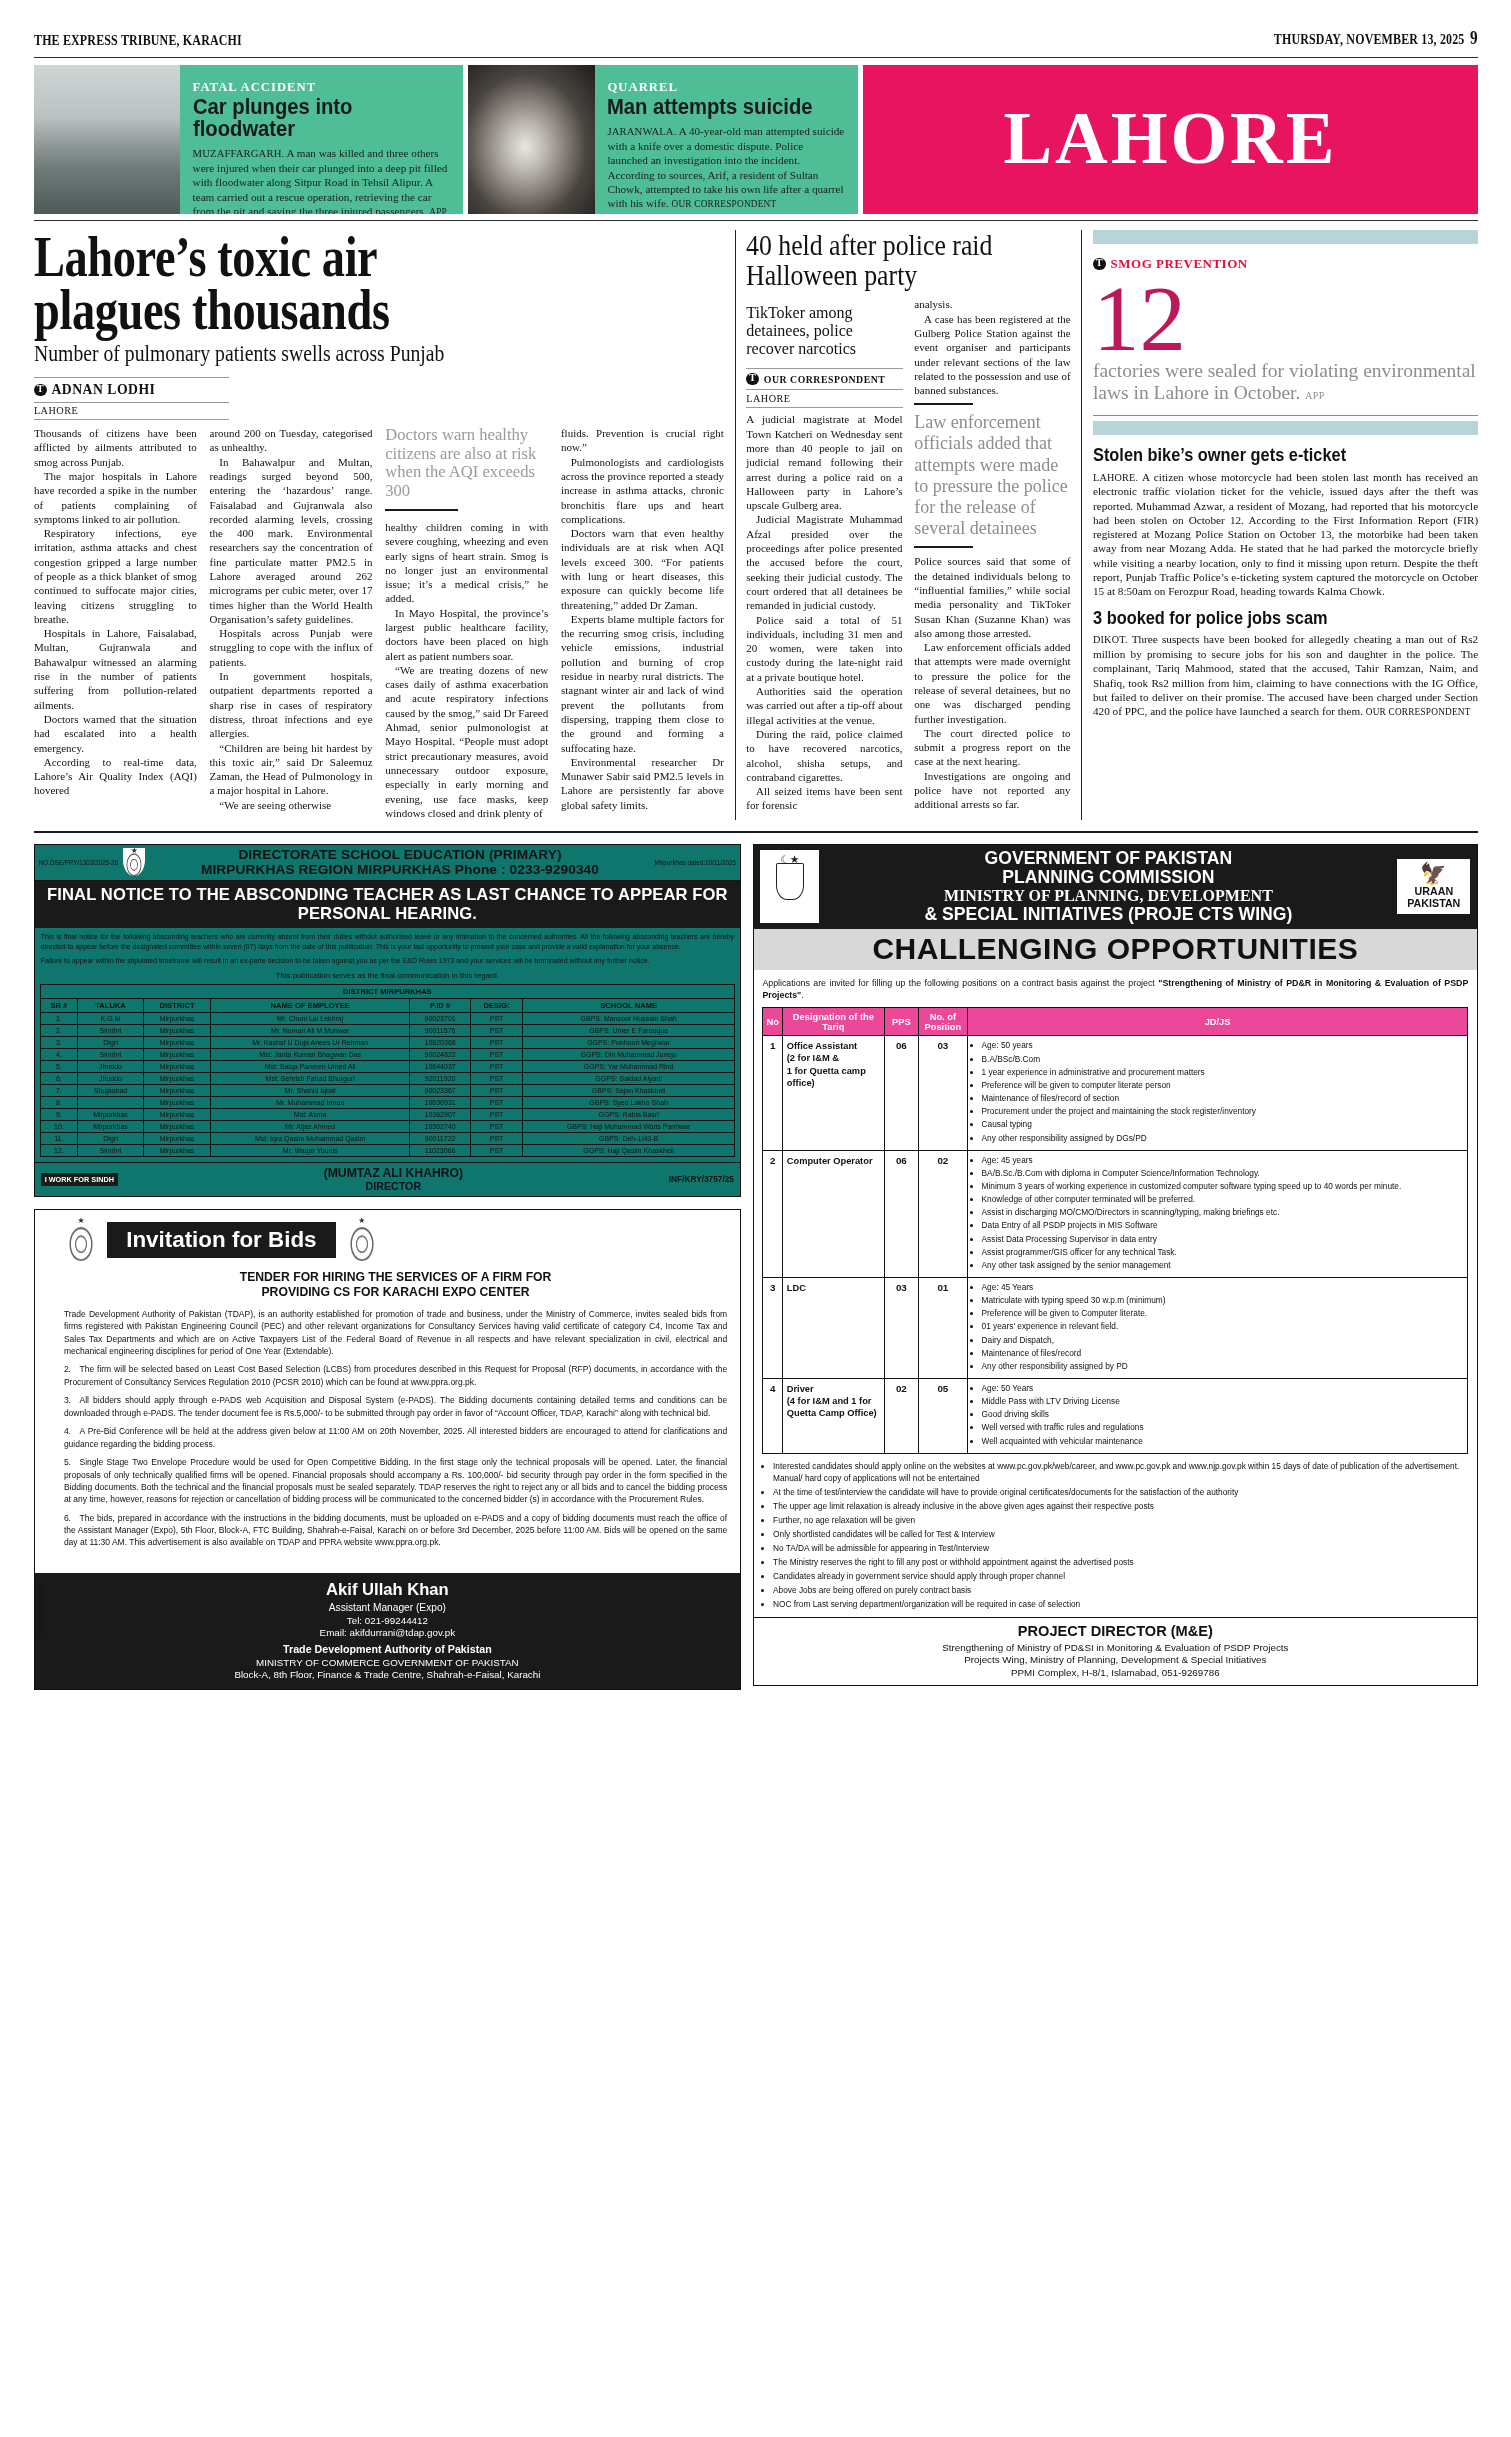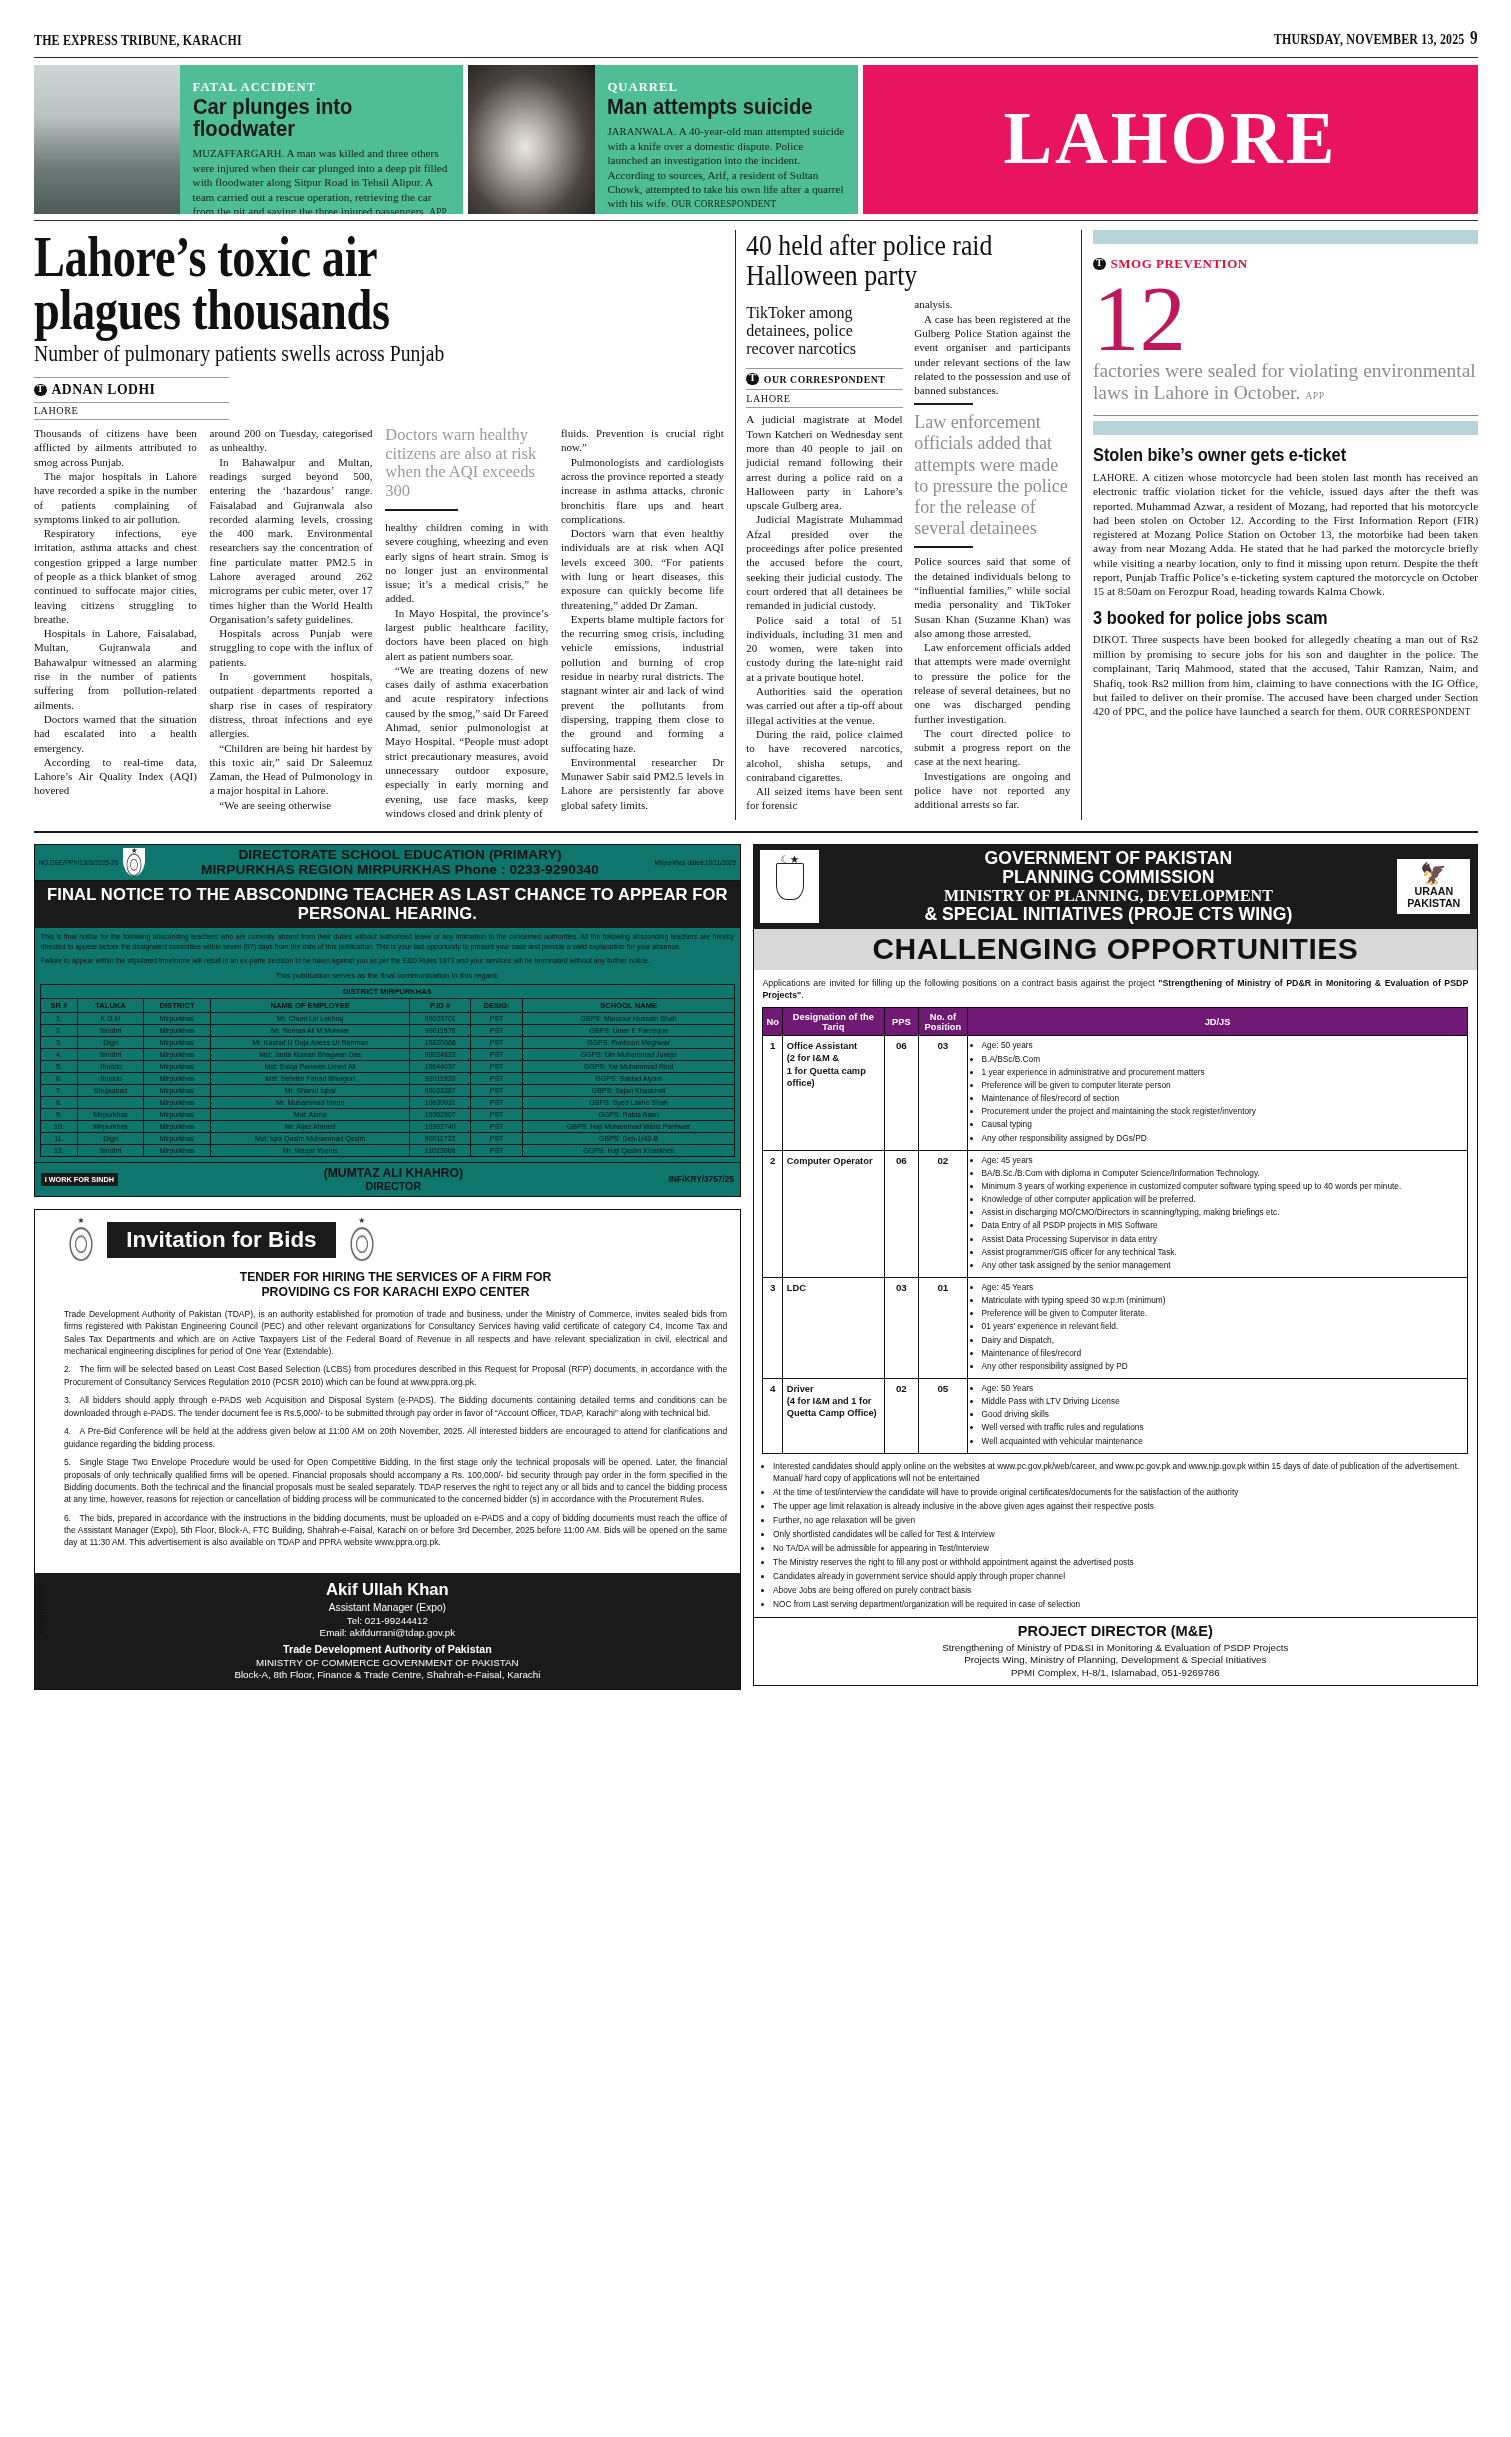--- a/index.html
+++ b/index.html
@@ -164,7 +164,7 @@
   .pc-intro { font-family:"Liberation Sans", sans-serif; font-size:8.8px; line-height:1.4; padding:6.8px 8.8px 4.9px 8.8px; text-align:justify;}
   .pc-intro b { font-weight:700; }
   table.pct { width:calc(100% - 17.6px); margin:0 8.8px 5.9px 8.8px; border-collapse:collapse; font-family:"Liberation Sans", sans-serif; font-size:8.3px;}
-  table.pct th { background:#701a75; color:#fff; border:0.7px solid #111; padding:3.9px 2.9px; font-weight:700; font-size:9.3px; text-align:center;}
+  table.pct th { background:#ec4899; color:#fff; border:0.7px solid #111; padding:3.9px 2.9px; font-weight:700; font-size:9.3px; text-align:center;}
   table.pct td { border:0.7px solid #111; padding:3.9px 3.9px; vertical-align:top; }
   table.pct td.c { text-align:center; font-weight:700; font-size:9.8px;}
   table.pct td.post { font-weight:700; font-size:9.3px; line-height:1.3;}

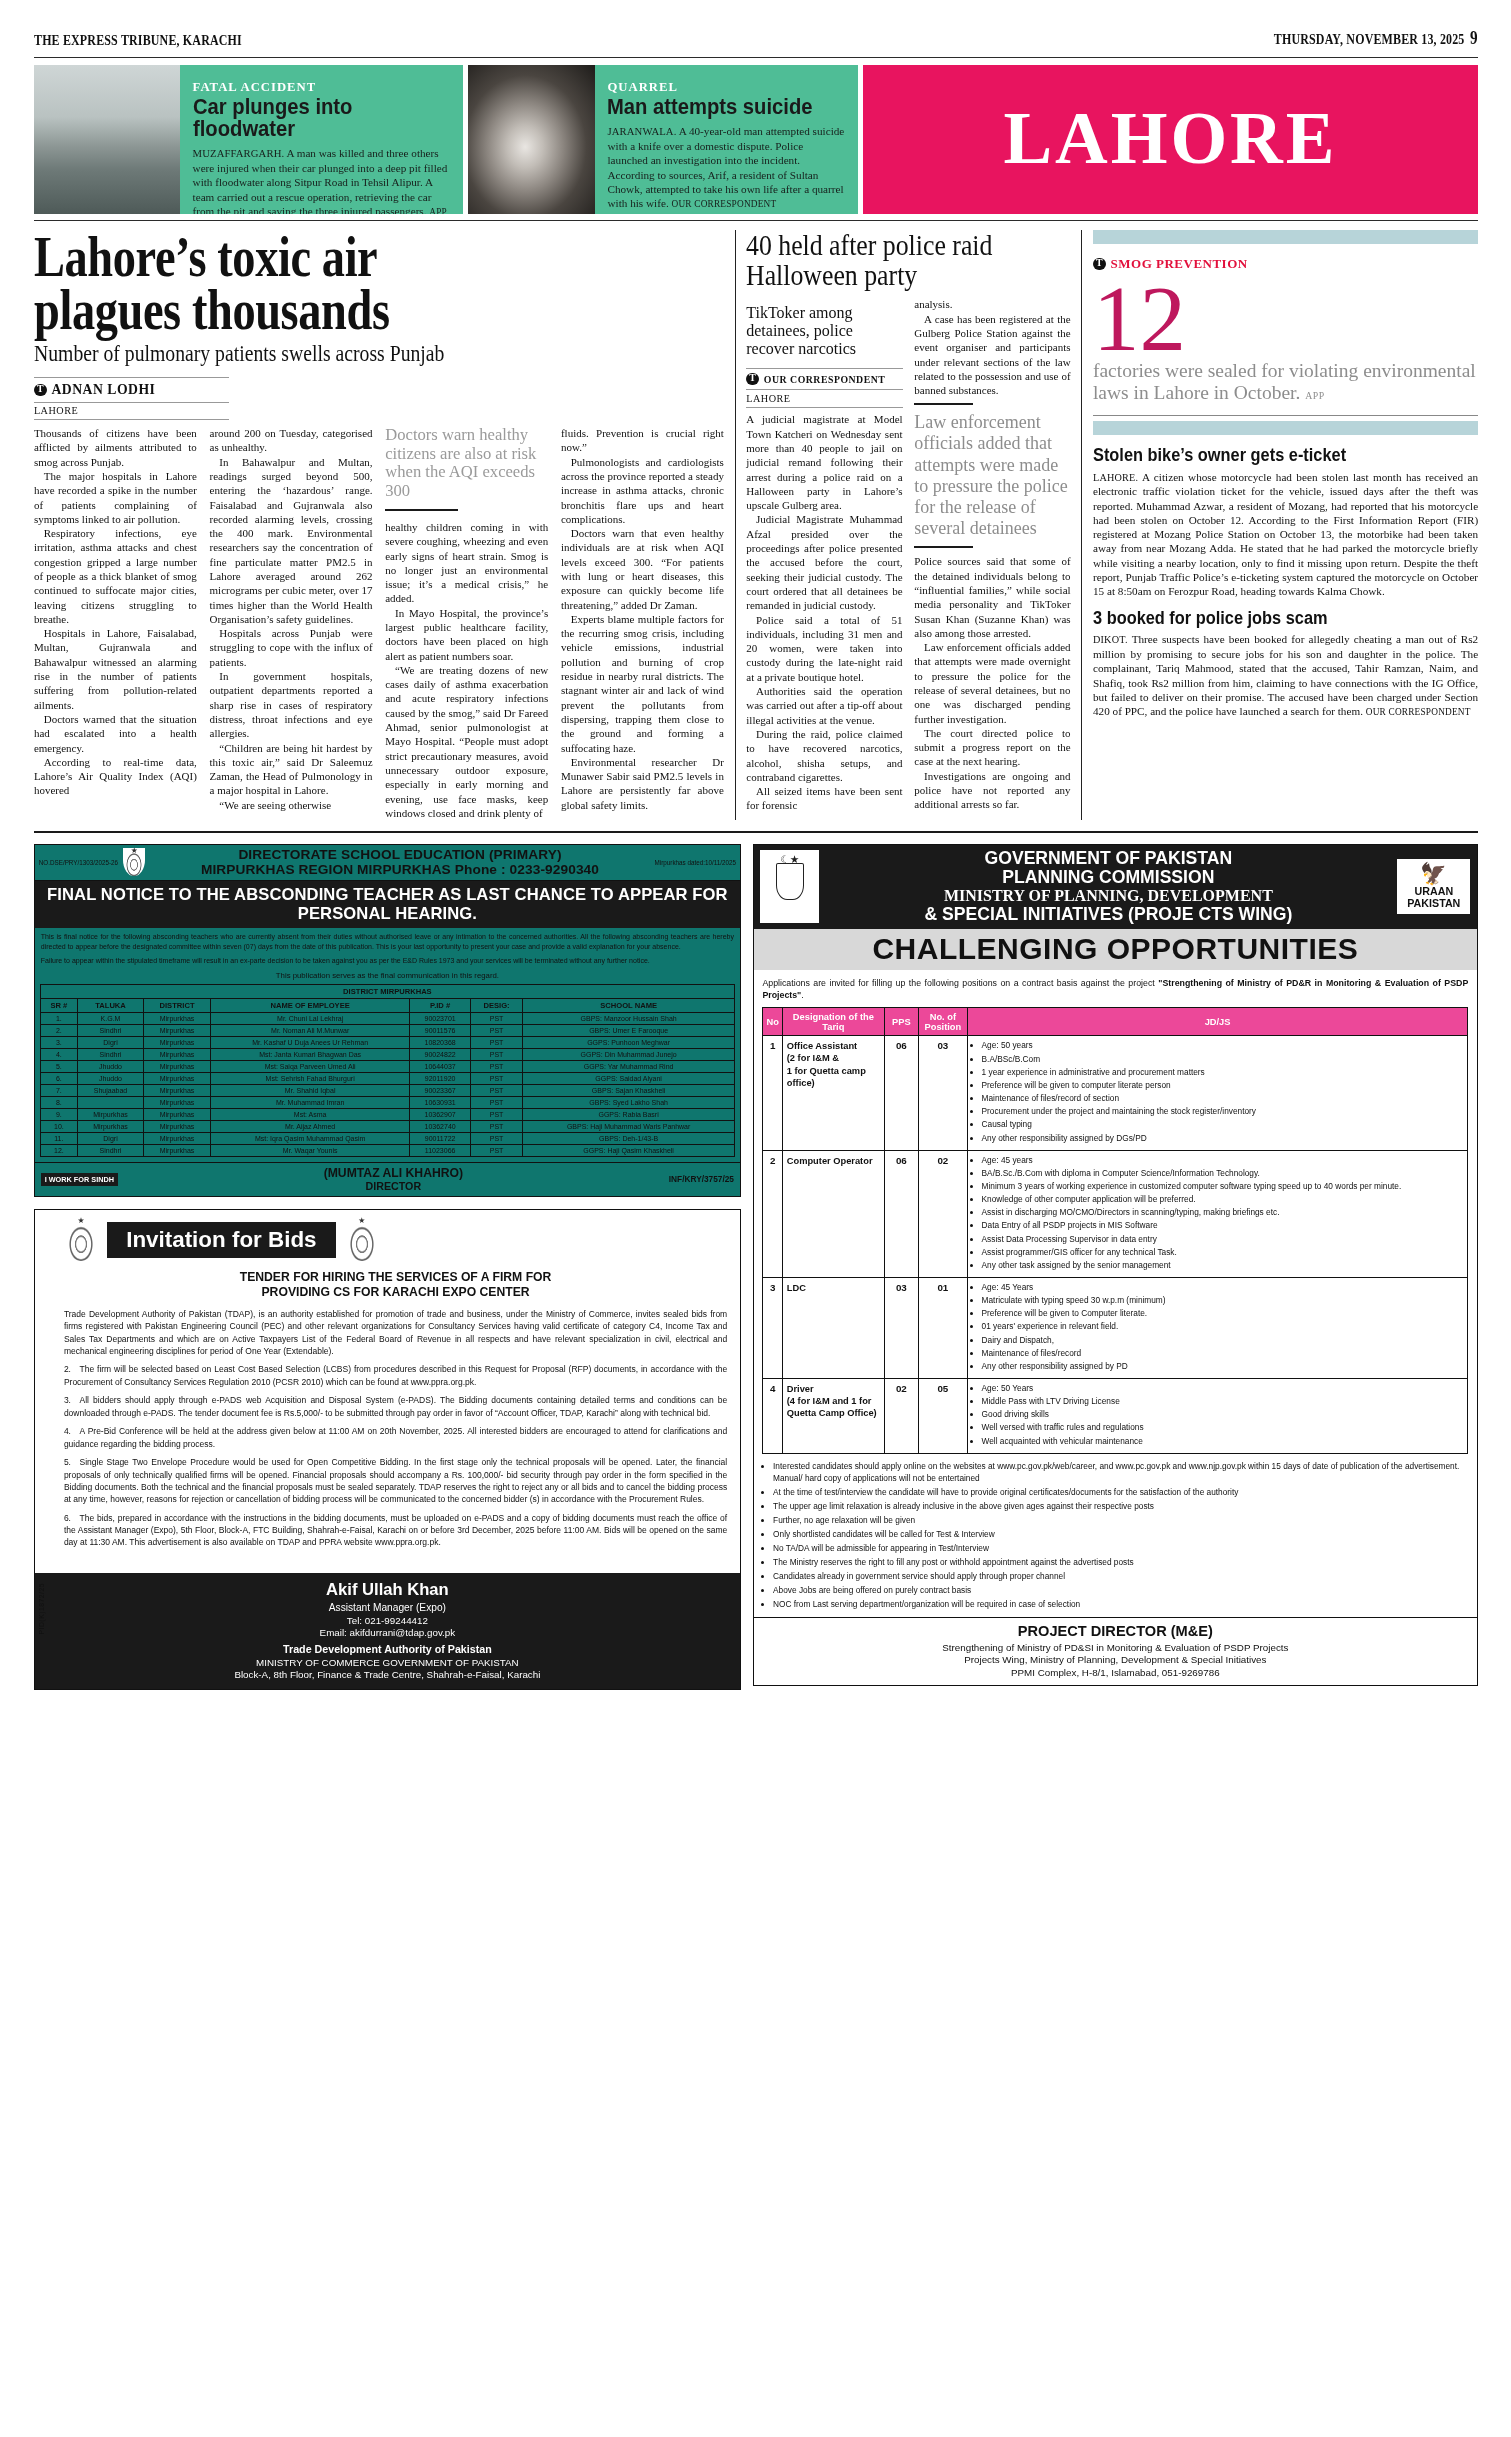--- a/index.html
+++ b/index.html
@@ -592,7 +592,7 @@
                     <li>Age: 45 years</li>
                     <li>BA/B.Sc./B.Com with diploma in Computer Science/Information Technology.</li>
                     <li>Minimum 3 years of working experience in customized computer software typing speed up to 40 words per minute.</li>
-                    <li>Knowledge of other computer application will be preferred.</li>
+                    <li>Knowledge of other computer terminated will be preferred.</li>
                     <li>Assist in discharging MO/CMO/Directors in scanning/typing, making briefings etc.</li>
                     <li>Data Entry of all PSDP projects in MIS Software</li>
                     <li>Assist Data Processing Supervisor in data entry</li>

